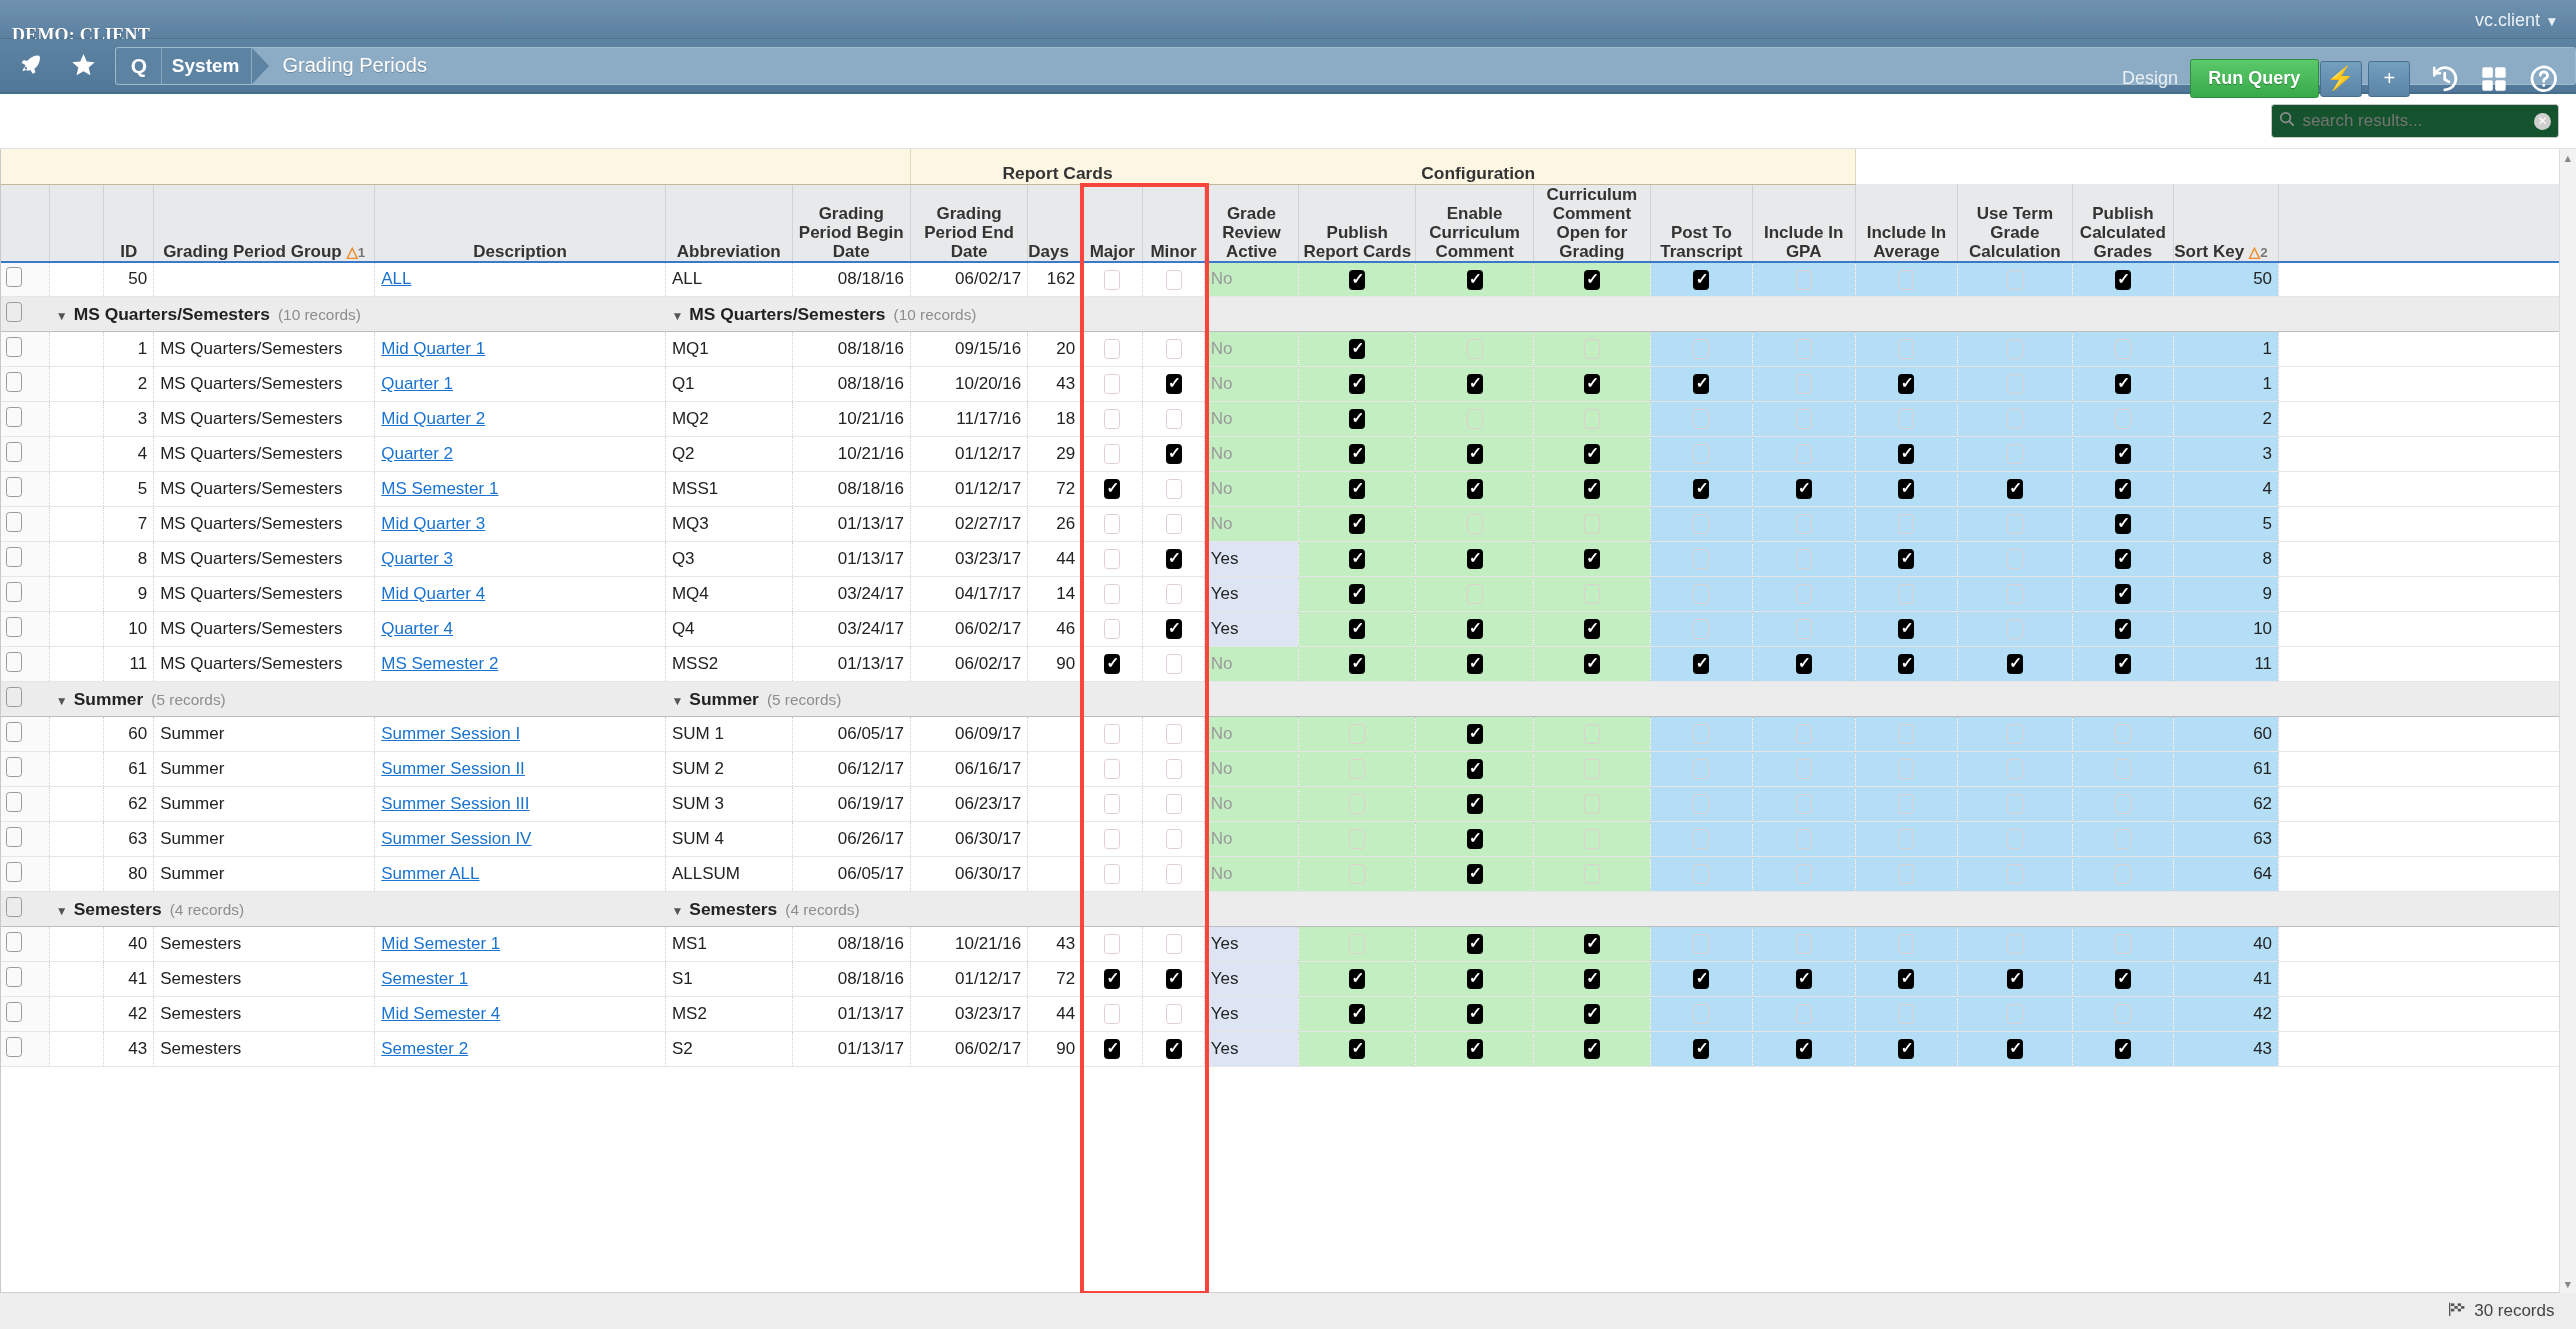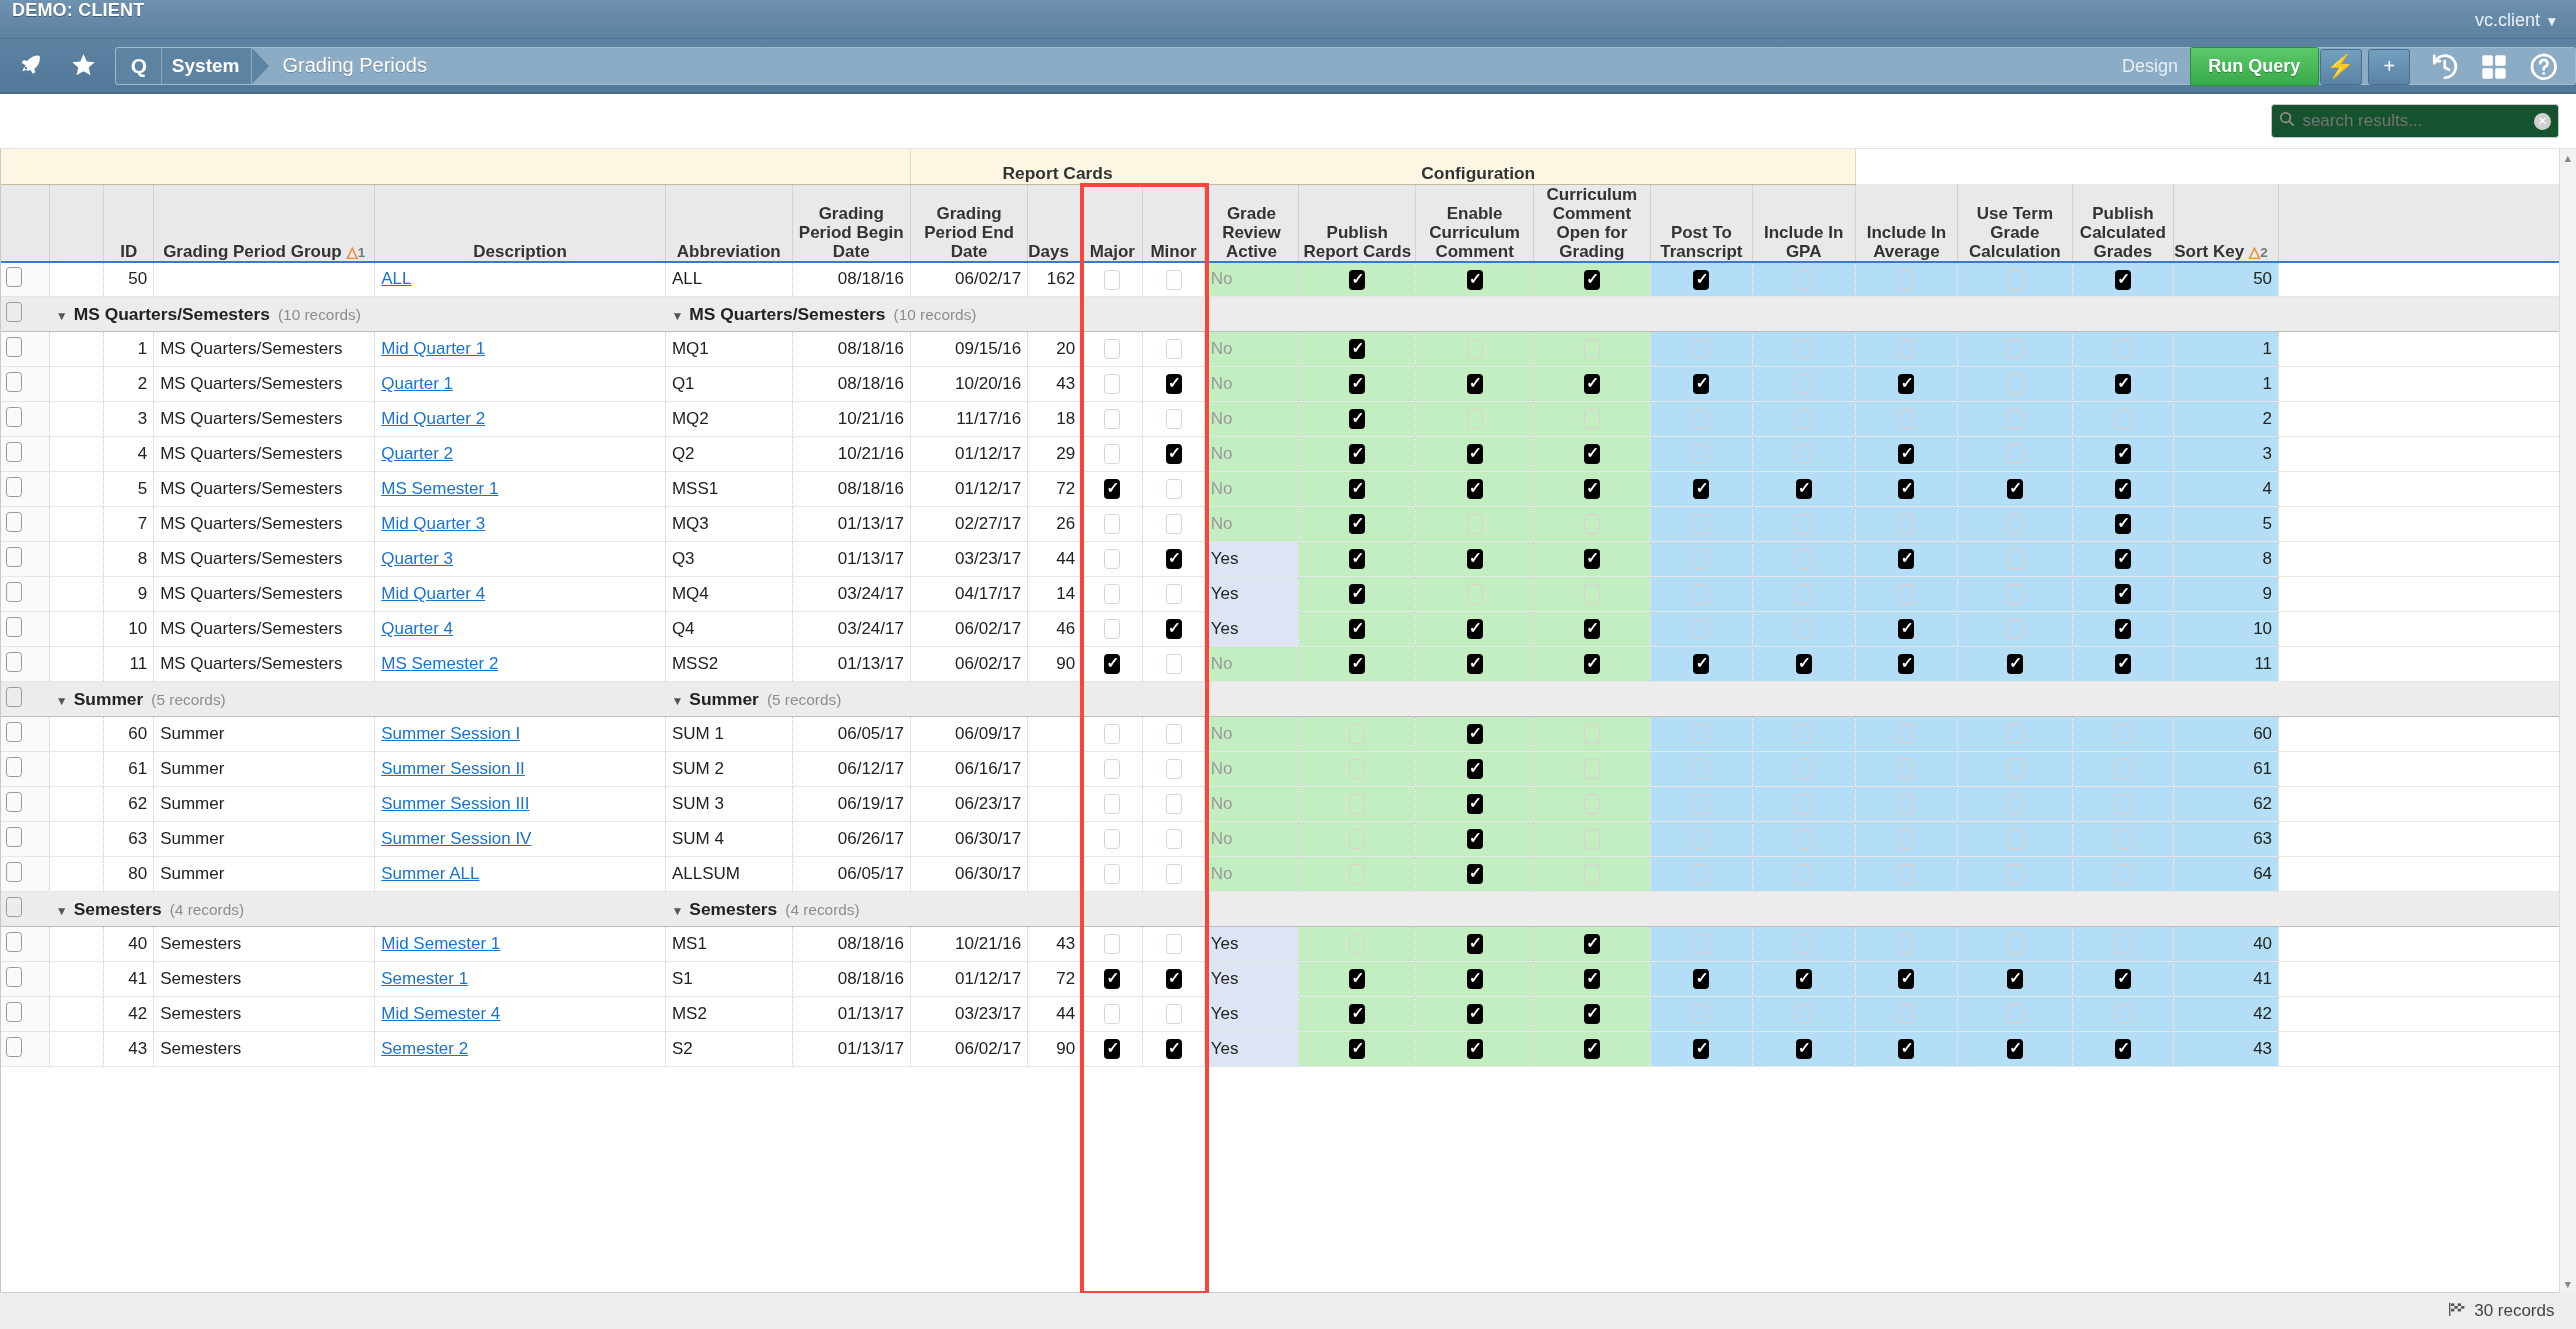--- a/index.html
+++ b/index.html
@@ -19,9 +19,10 @@
     border-bottom:0.7px solid #50718d;
   }
   .client-tag {
-    position:absolute; left:12px; top:0;
+    position:absolute; left:12px; top:25px;
     color:#ffffff; font-size:18px; font-weight:bold; letter-spacing:0.2px;
     text-shadow:0 0.7px 0.7px rgba(0,0,0,.35);
+    font-family:Liberation Serif, serif;
   }
   .user-menu {
     position:absolute; right:17.4px; top:10px;

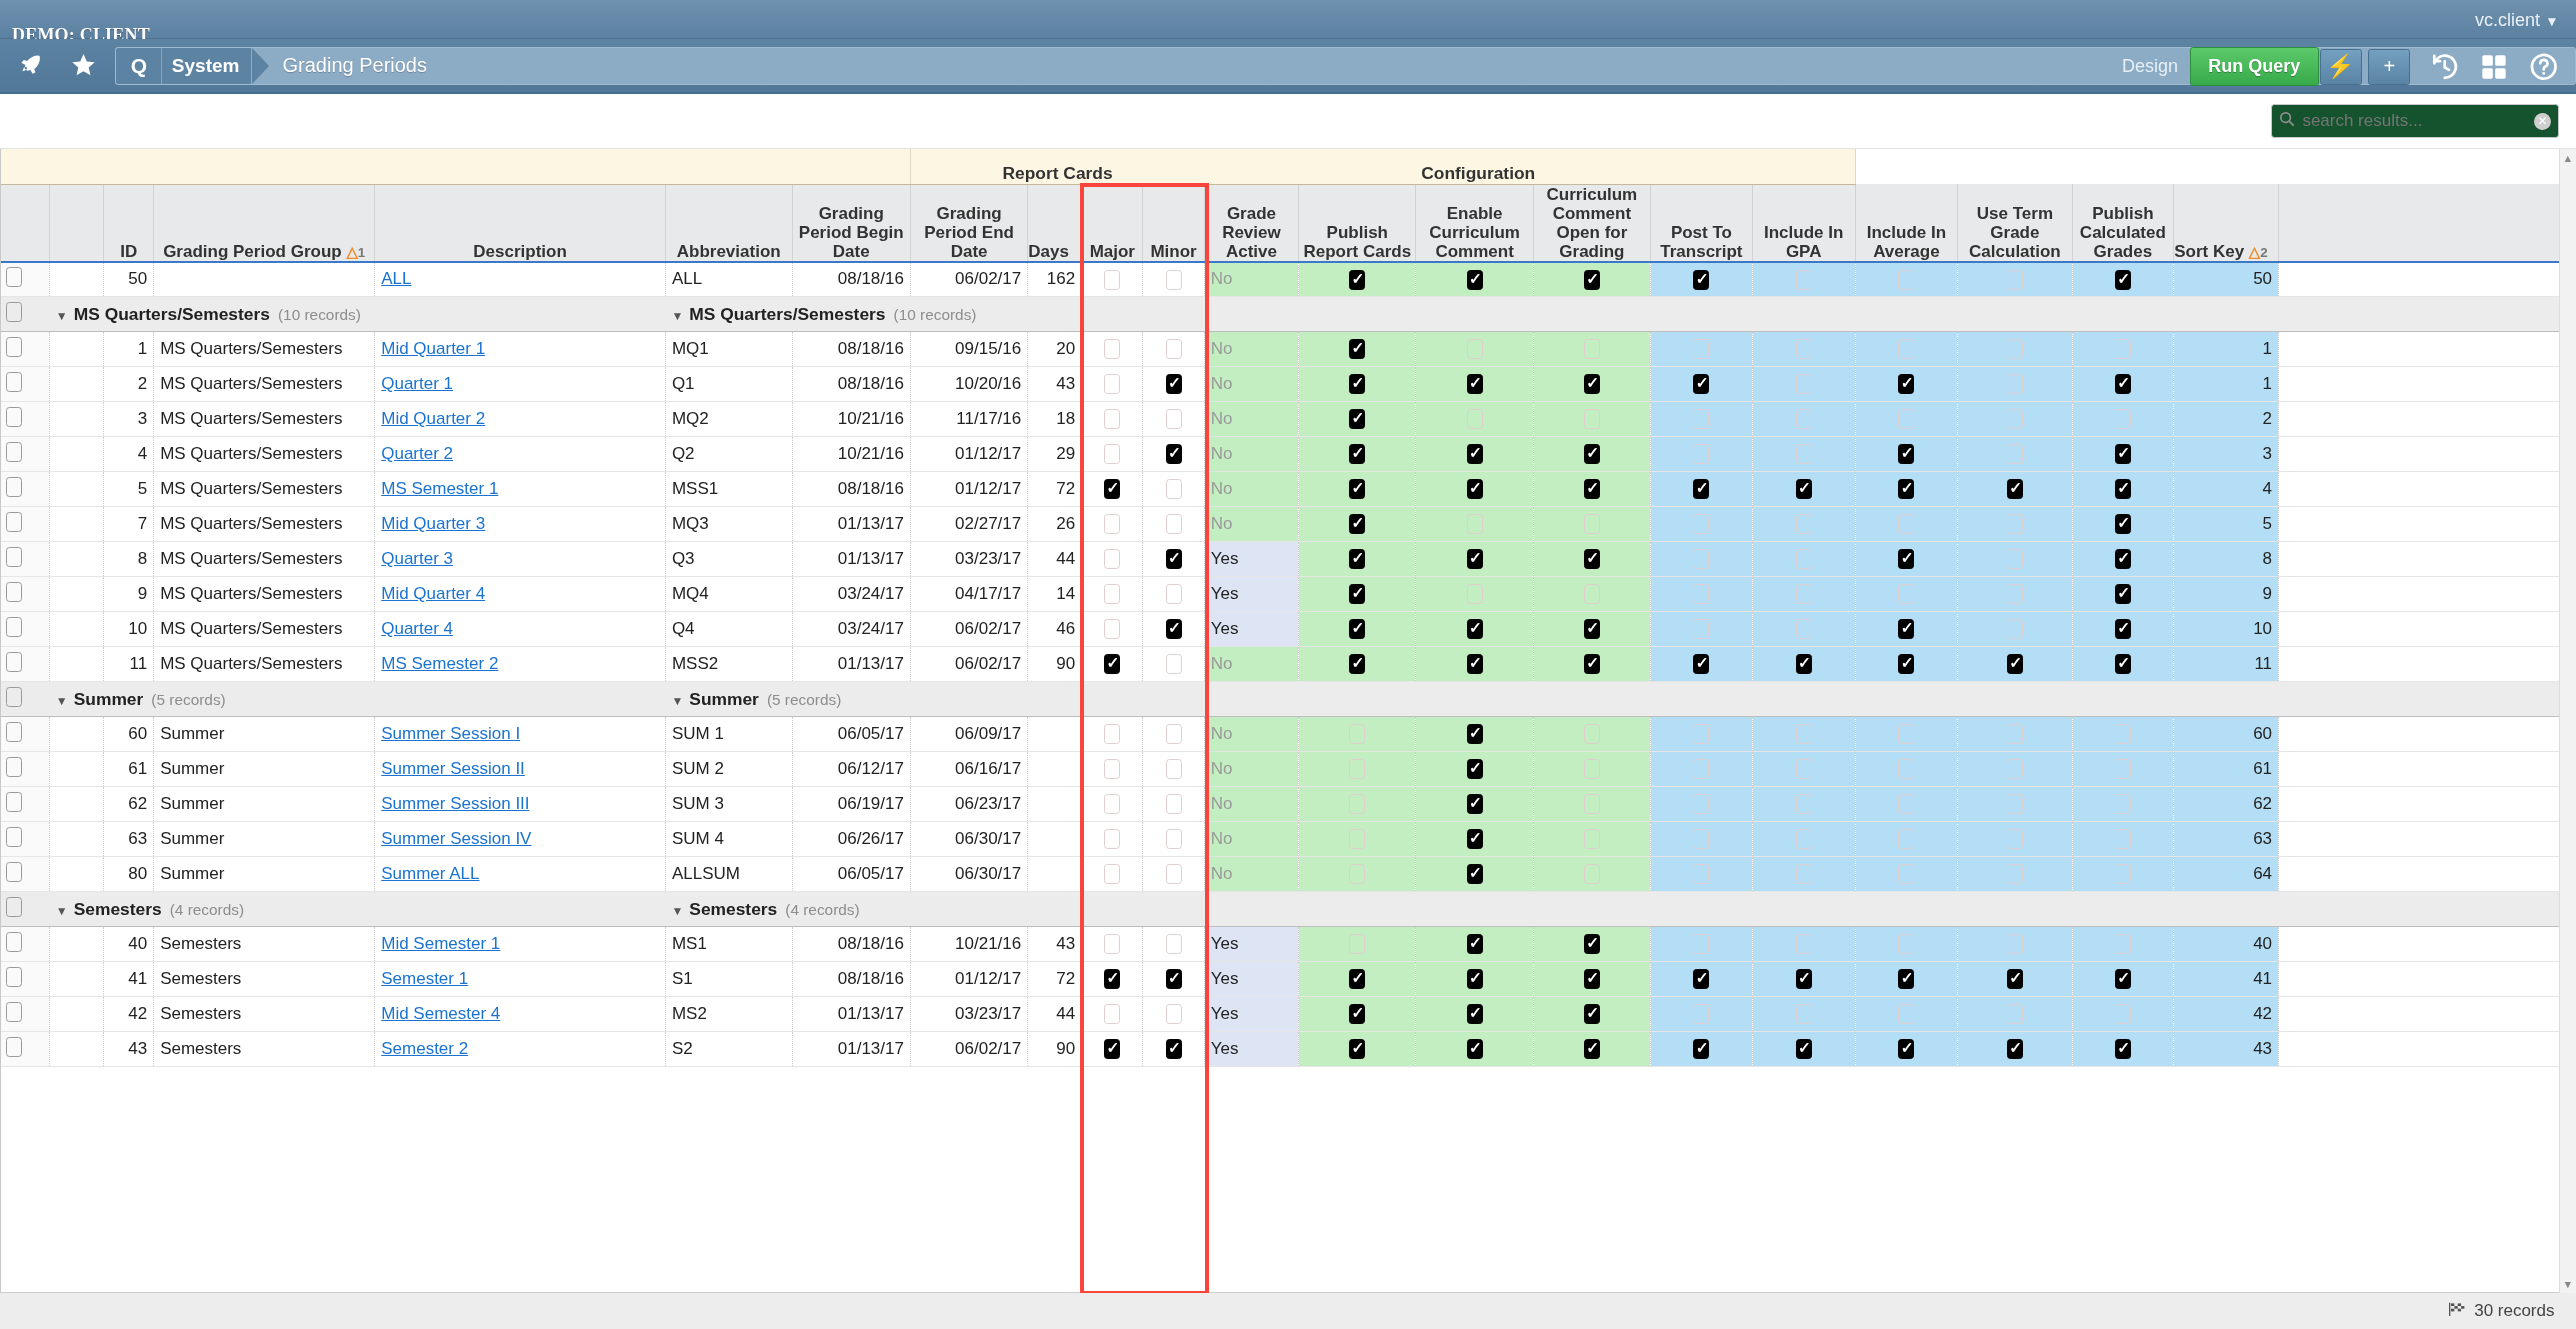--- a/index.html
+++ b/index.html
@@ -81,7 +81,7 @@
   }
   .nav-right {
     display:flex; align-items:center; gap:0px;
-    position:absolute; right:10.7px; top:0; height:55px;
+    position:absolute; right:10.7px; top:12px; height:55px;
   }
   .design-link { color:#e8f0f6; font-size:18px; margin-right:12px; }
   .btn-run {

